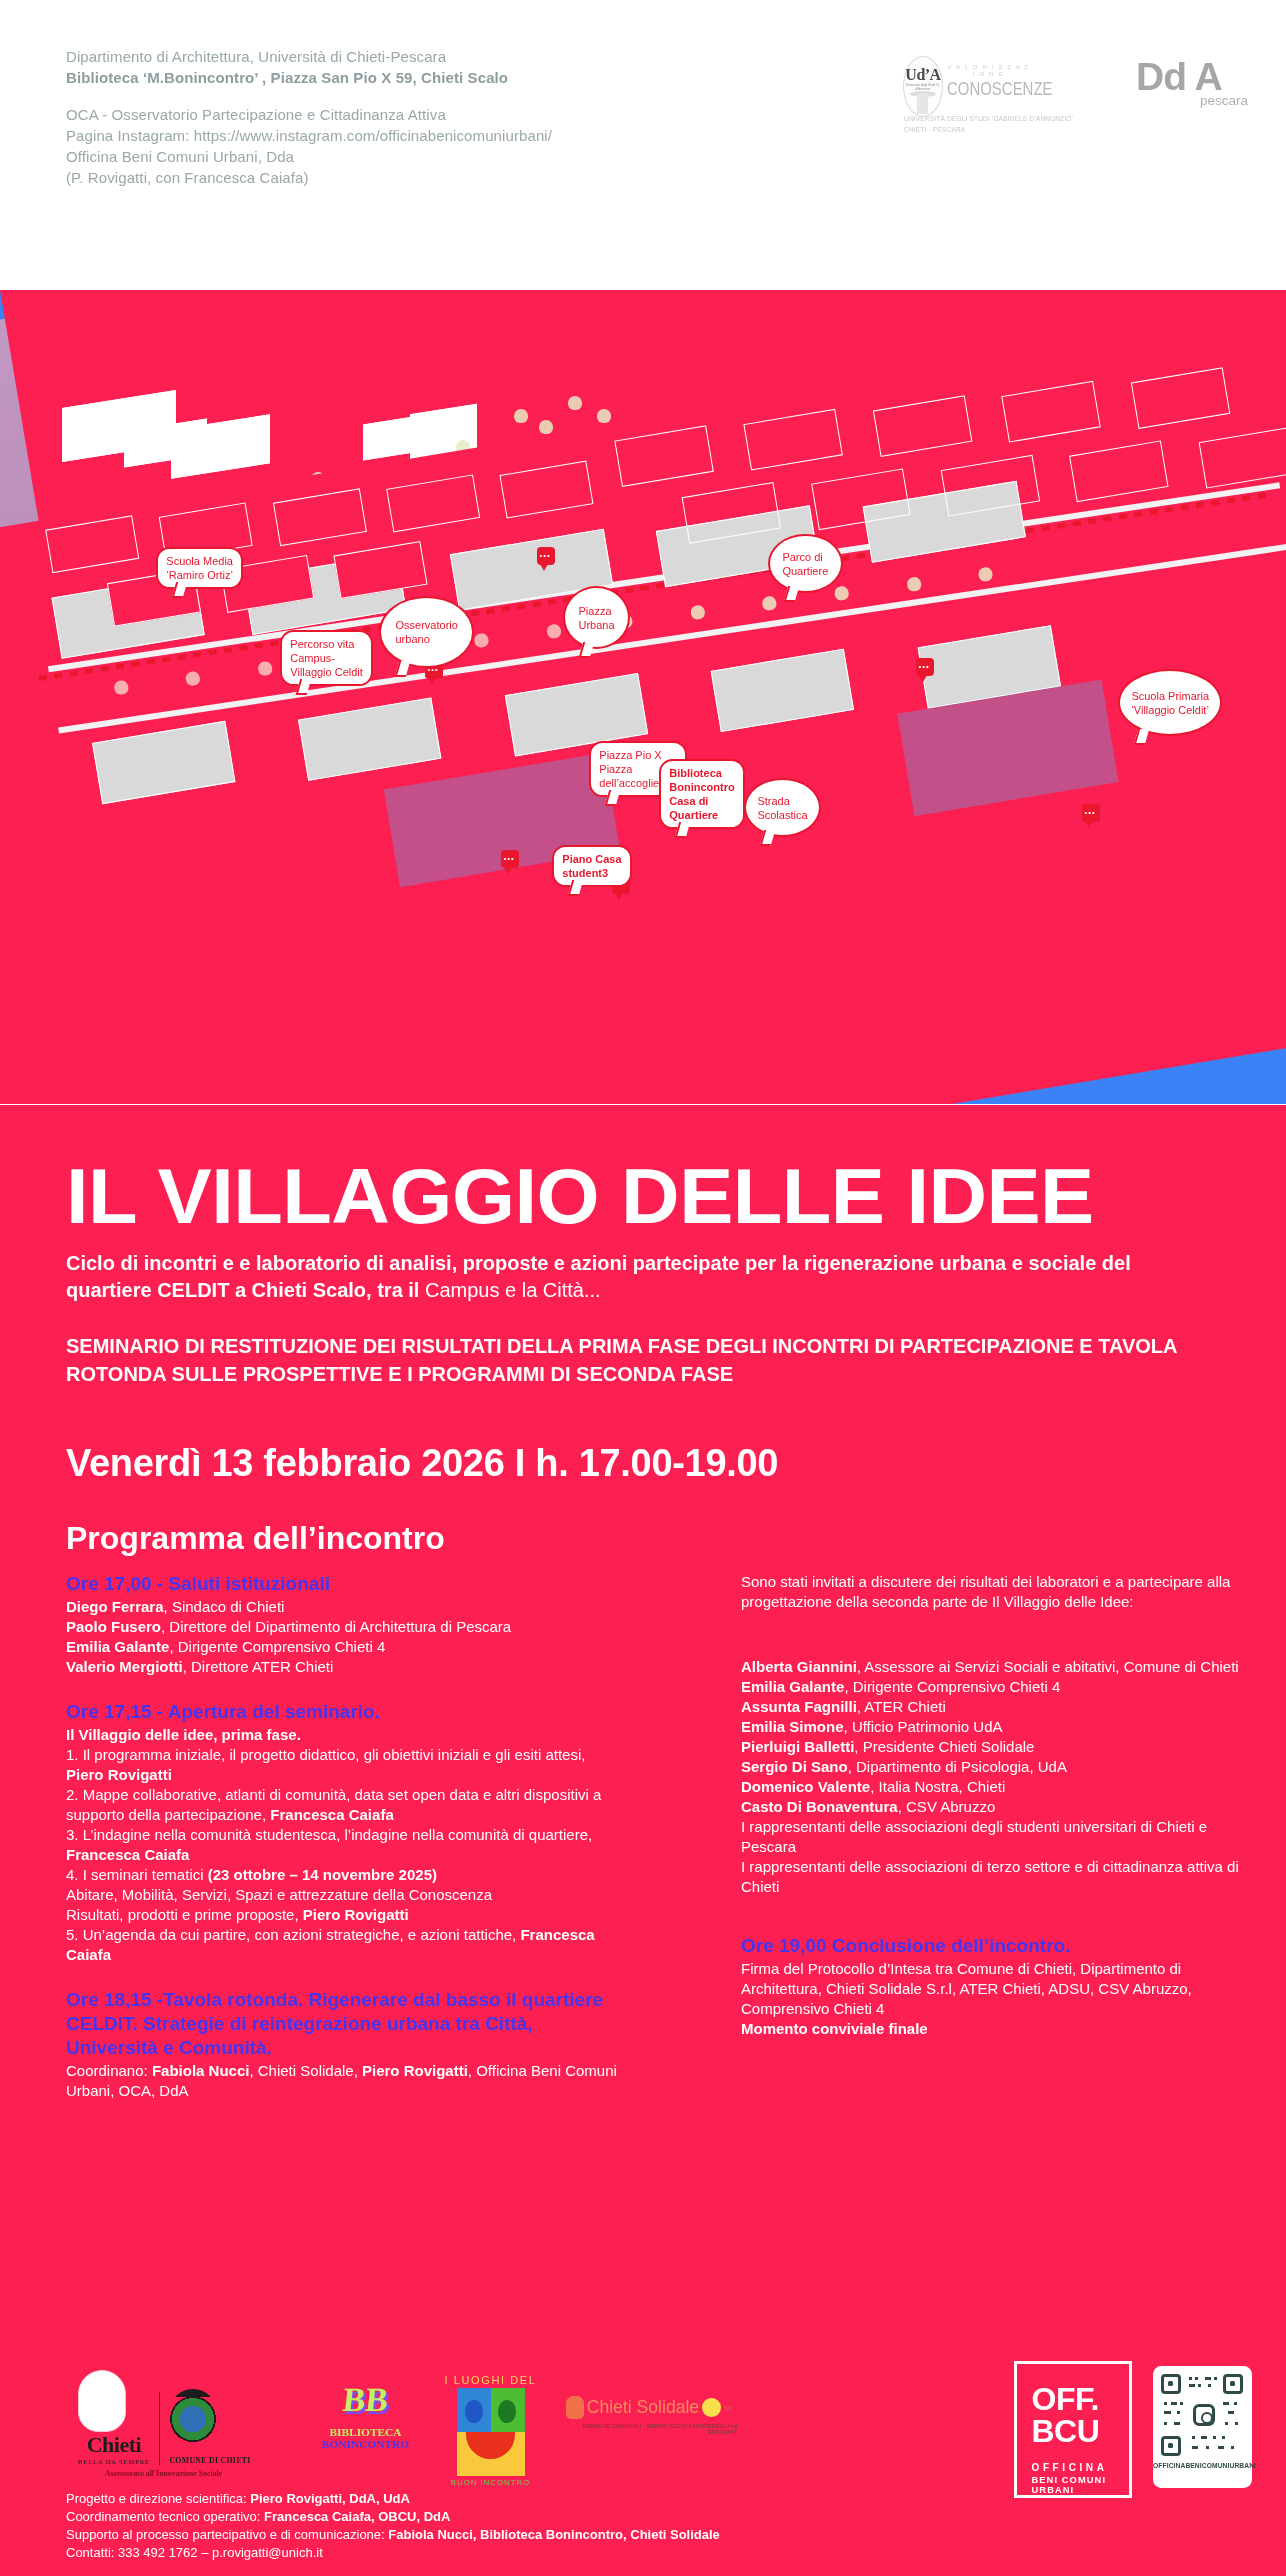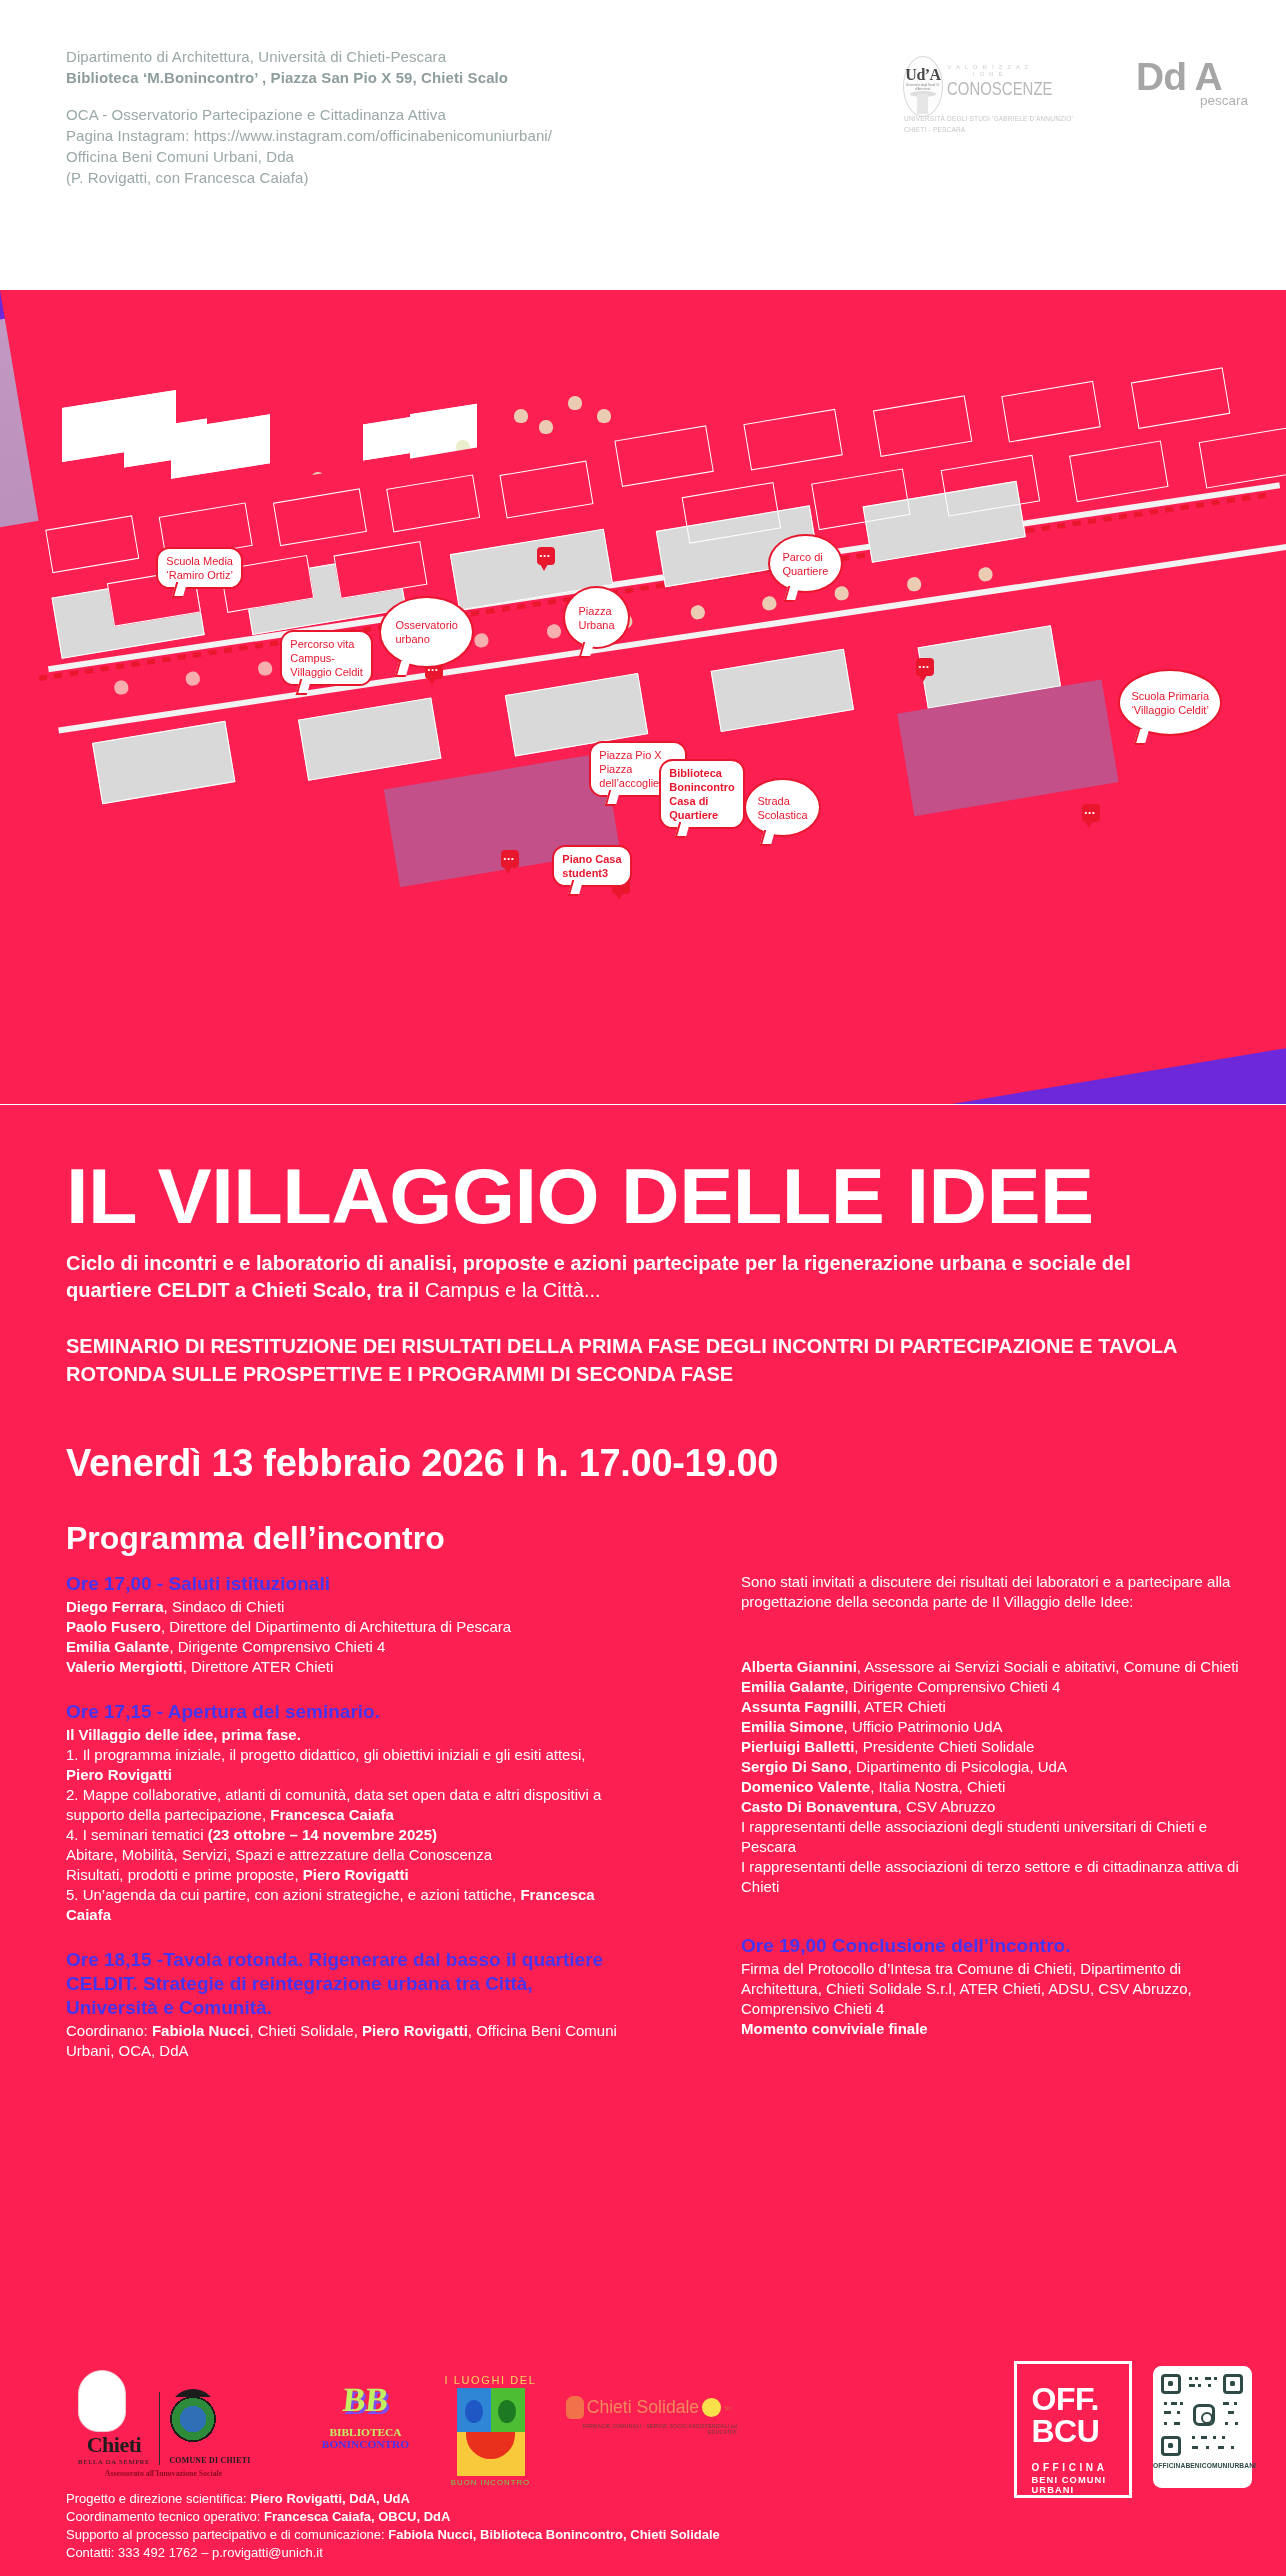--- a/index.html
+++ b/index.html
@@ -134,7 +134,7 @@
     position: absolute;
     left: 0; top: 290px;
     width: 1286px; height: 814px;
-    background: #6d28d9;
+    background: #3b82f6;
     overflow: hidden;
   }
   .purple-band {

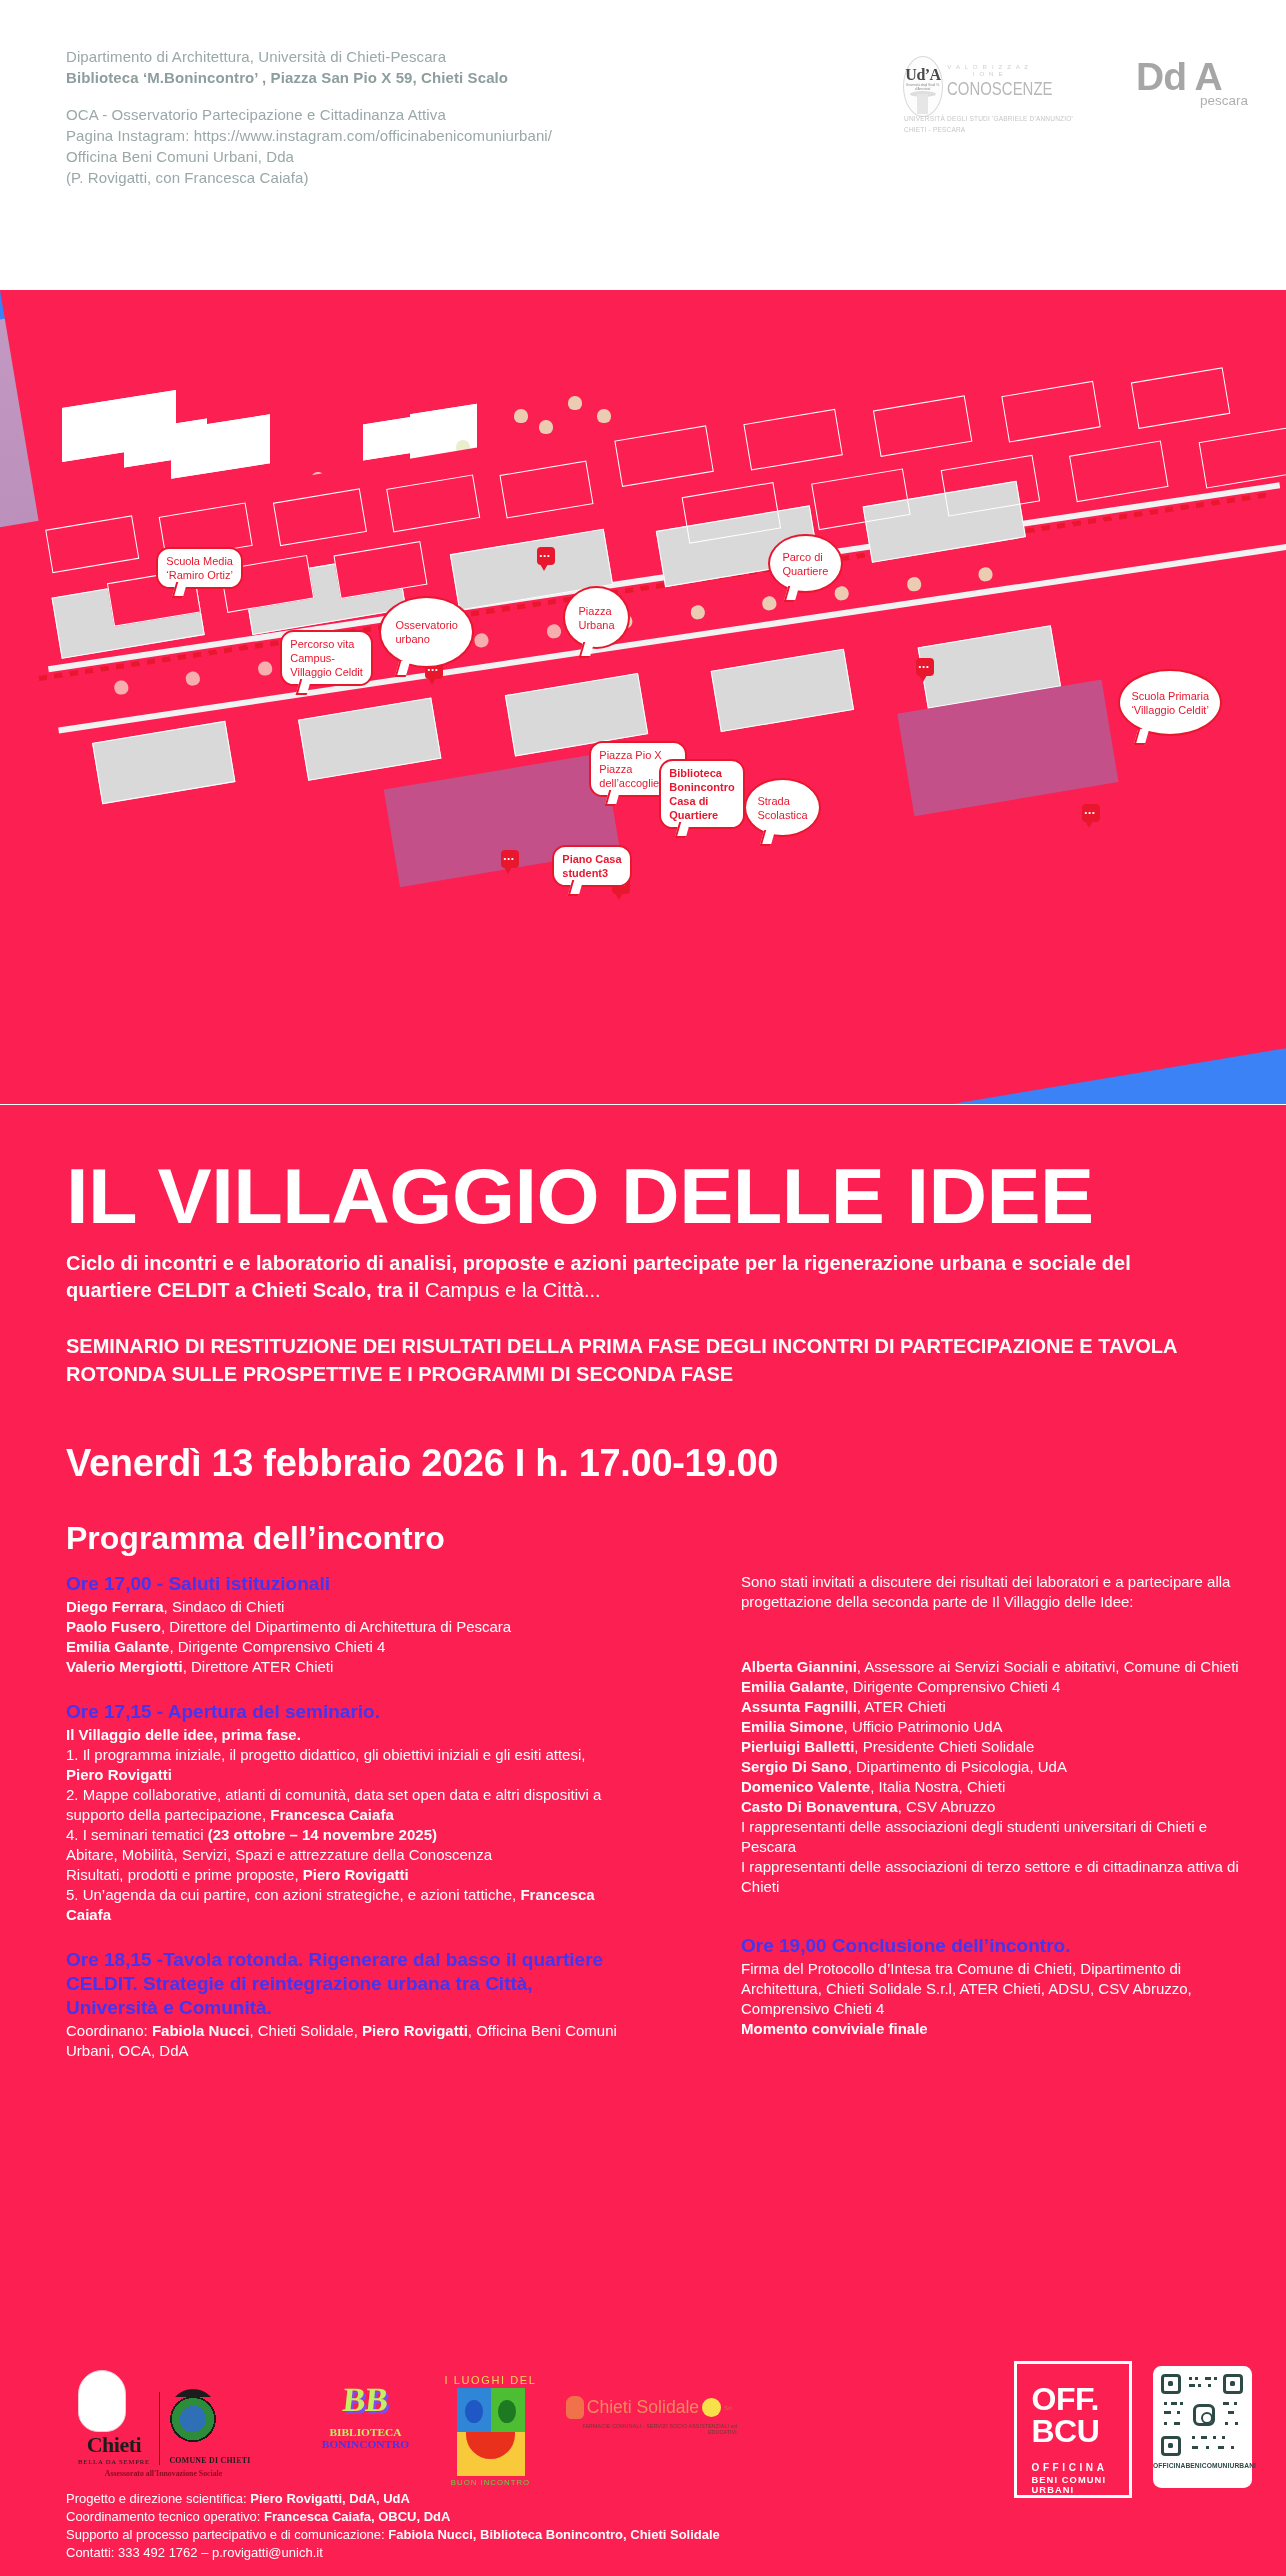--- a/index.html
+++ b/index.html
@@ -640,6 +640,7 @@
       <div class="ptxt"><b>Il Villaggio delle idee, prima fase.</b></div>
       <div class="ptxt"><span>1. Il programma iniziale, il progetto didattico, gli obiettivi iniziali e gli esiti attesi, </span><b>Piero Rovigatti</b></div>
       <div class="ptxt"><span>2. Mappe collaborative, atlanti di comunità, data set open data e altri dispositivi a supporto della partecipazione, </span><b>Francesca Caiafa</b></div>
+      <div class="ptxt"><span>3. L’indagine nella comunità studentesca, l’indagine nella comunità di quartiere, </span><b>Francesca Caiafa</b></div>
       <div class="ptxt"><span>4. I seminari tematici </span><b>(23 ottobre – 14 novembre 2025)</b></div>
       <div class="ptxt"><span>Abitare, Mobilità, Servizi, Spazi e attrezzature della Conoscenza</span></div>
       <div class="ptxt"><span>Risultati, prodotti e prime proposte, </span><b>Piero Rovigatti</b></div>

